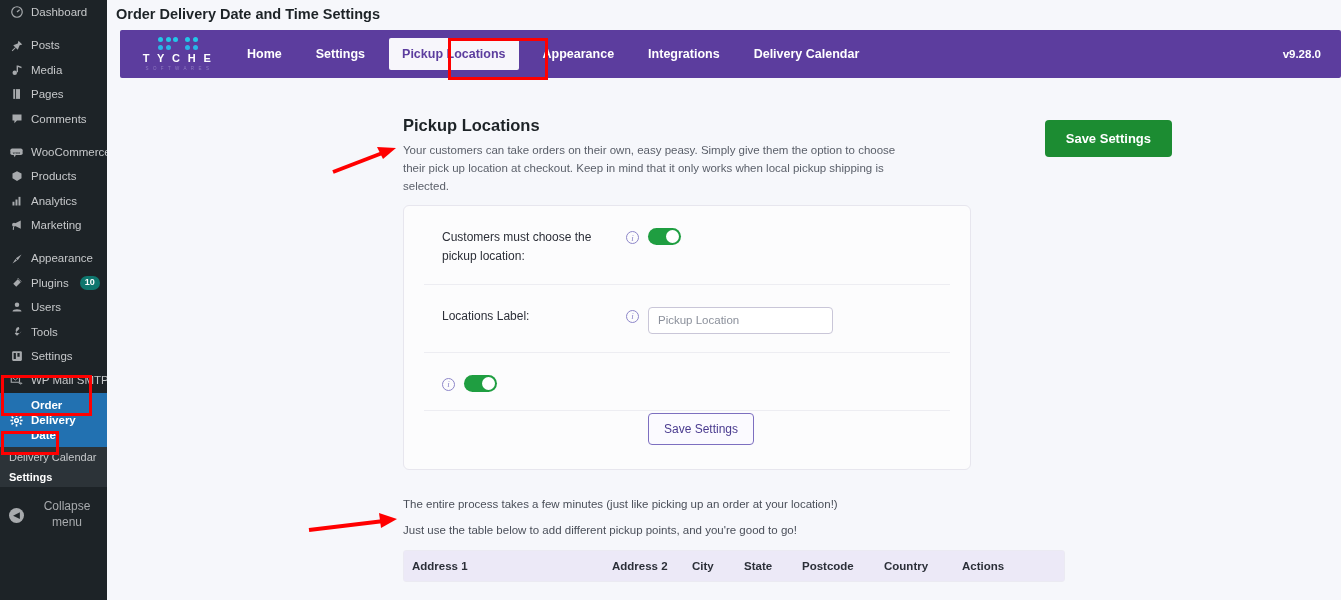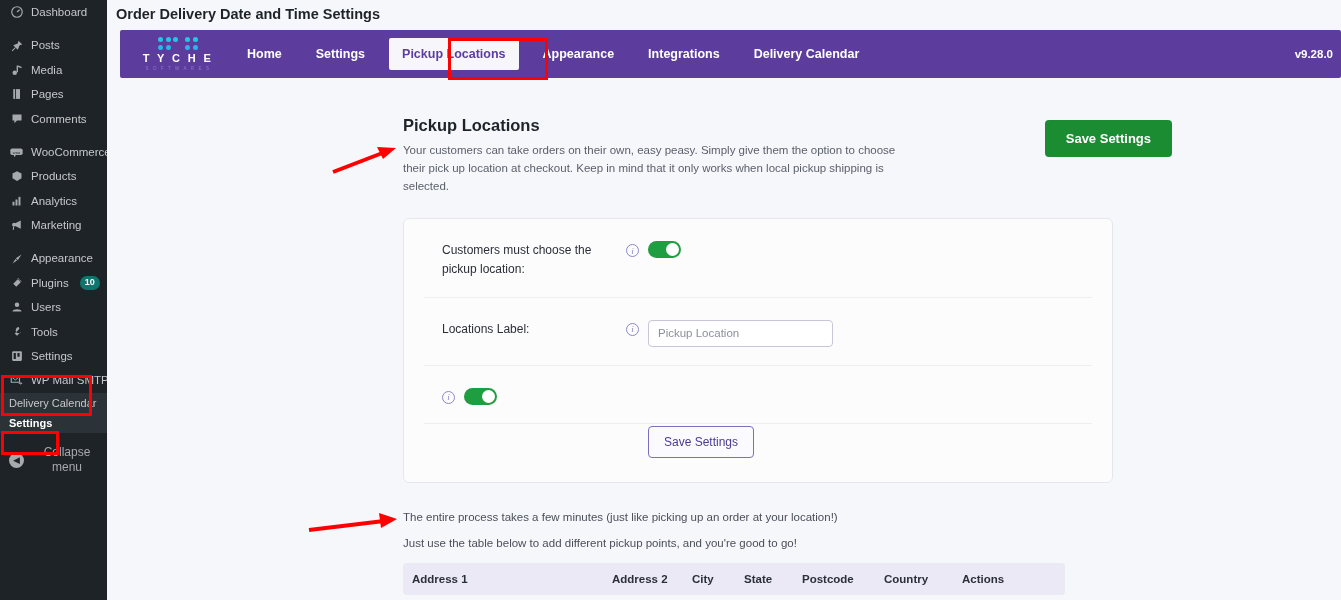--- a/index.html
+++ b/index.html
@@ -124,7 +124,7 @@
   }
   .navtab-wrap { position: relative; display: flex; align-items: center; height: 100%; }
   .version {
-    margin-left: auto; margin-right: 8px;
+    margin-left: auto; margin-right: 20px;
     color: #fff; font-size: 11.5px; font-weight: bold;
   }
 

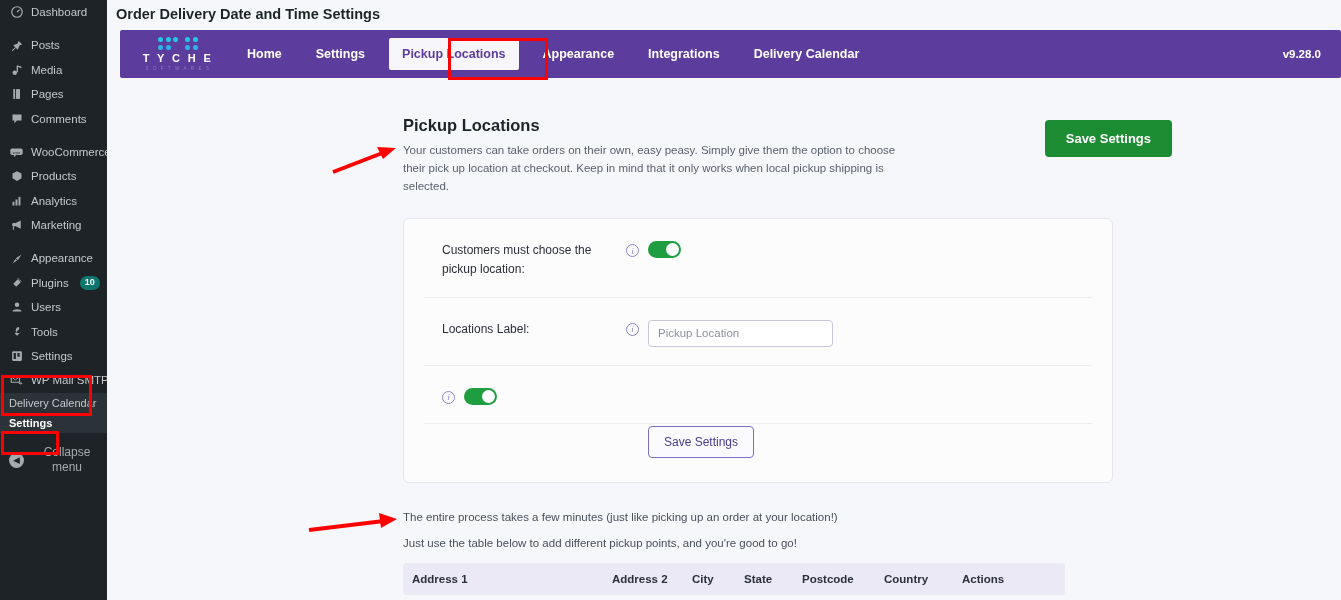--- a/index.html
+++ b/index.html
@@ -147,8 +147,8 @@
   }
 
   .card {
-    margin: 23px 0 0 296px;
-    width: 710px;
+    margin: 10px 0 0 296px;
+    width: 568px;
     background: #fcfcfd;
     border: 1px solid #e7e6ee;
     border-radius: 6px;

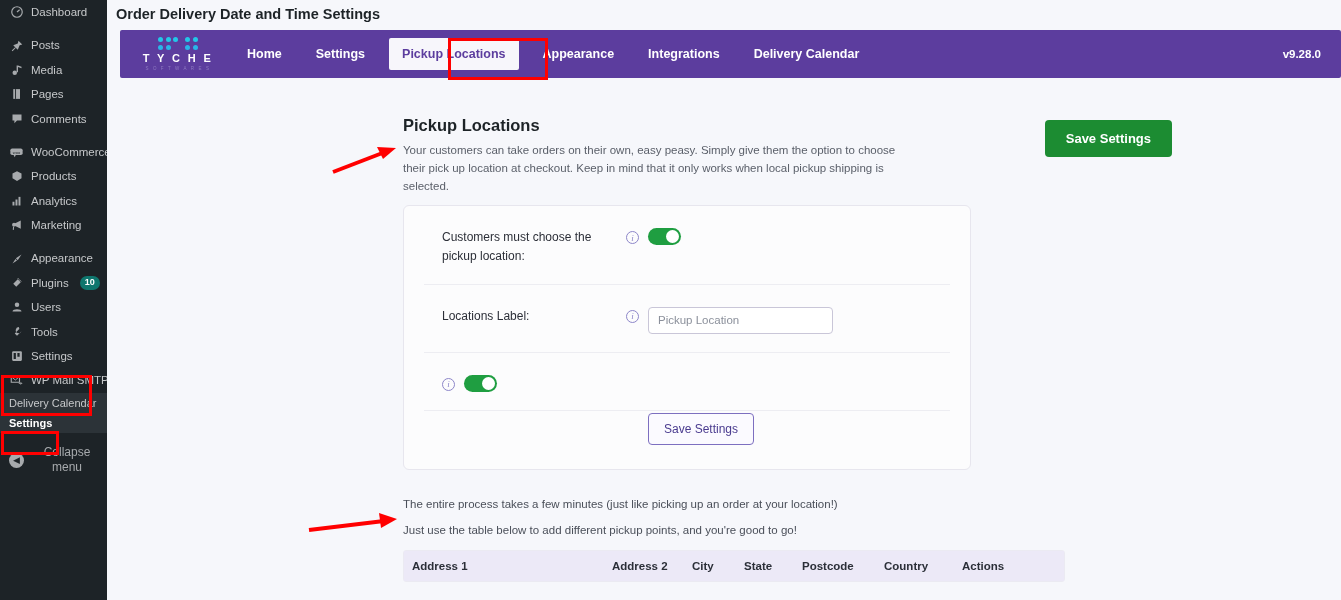--- a/index.html
+++ b/index.html
@@ -375,6 +375,26 @@
       <span class="lbl">WP Mail SMTP</span>
     </div>
 
+    <div class="wp-item wp-item-active">
+      <span class="ico">
+        <svg width="13" height="13" viewBox="0 0 16 16">
+            <circle cx="8" cy="8" r="3.2" fill="#fff"></circle>
+            <circle cx="8" cy="8" r="1.4" fill="#2271b1"></circle>
+            <g fill="#fff">
+              <rect x="7" y="0.5" width="2" height="3"></rect>
+              <rect x="7" y="12.5" width="2" height="3"></rect>
+              <rect x="0.5" y="7" width="3" height="2"></rect>
+              <rect x="12.5" y="7" width="3" height="2"></rect>
+              <rect x="2" y="2.6" width="2" height="3" transform="rotate(-45 3 4.1)"></rect>
+              <rect x="12" y="10.4" width="2" height="3" transform="rotate(-45 13 11.9)"></rect>
+              <rect x="12" y="2.6" width="2" height="3" transform="rotate(45 13 4.1)"></rect>
+              <rect x="2" y="10.4" width="2" height="3" transform="rotate(45 3 11.9)"></rect>
+            </g>
+          </svg>
+      </span>
+      <span class="lbl">Order Delivery Date</span>
+      <span class="wp-arrow-tip"></span>
+    </div>
     <div class="wp-sub">Delivery Calendar</div>
     <div class="wp-sub current">Settings</div>
 

